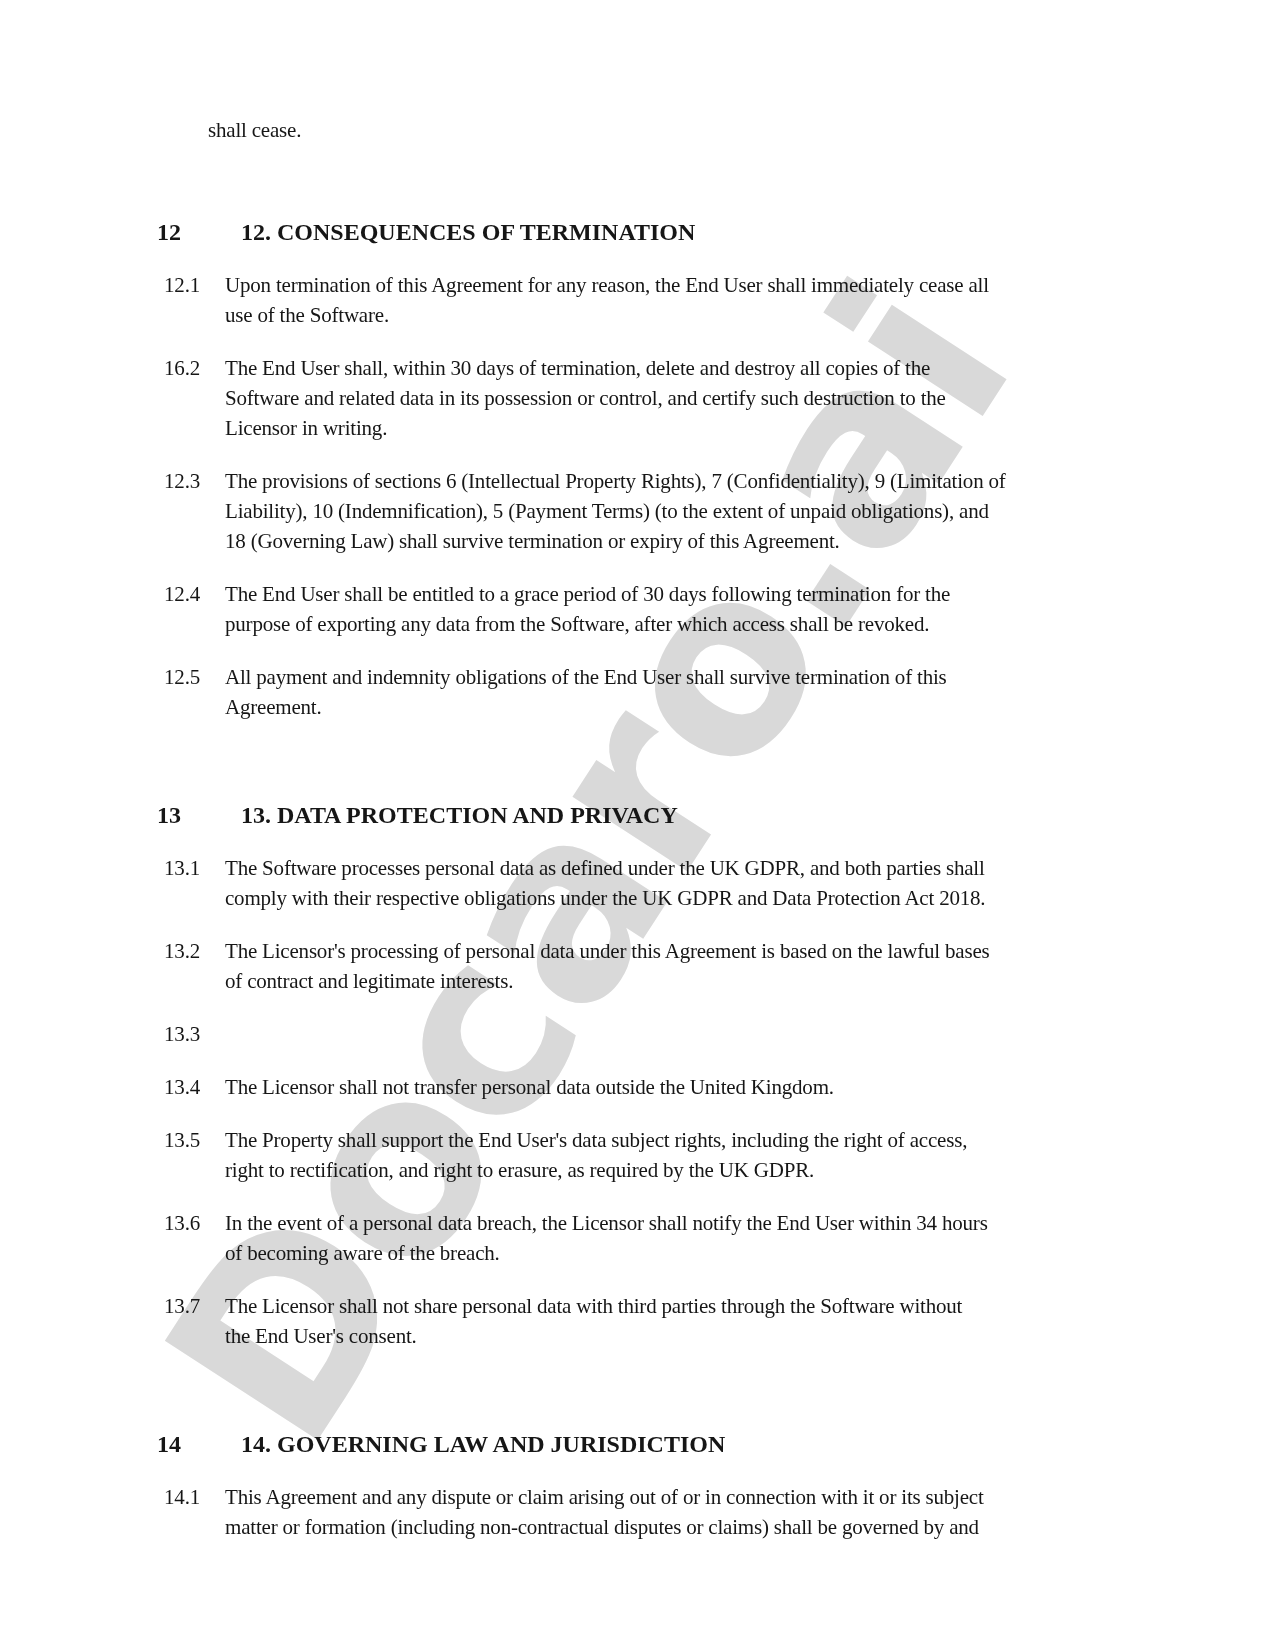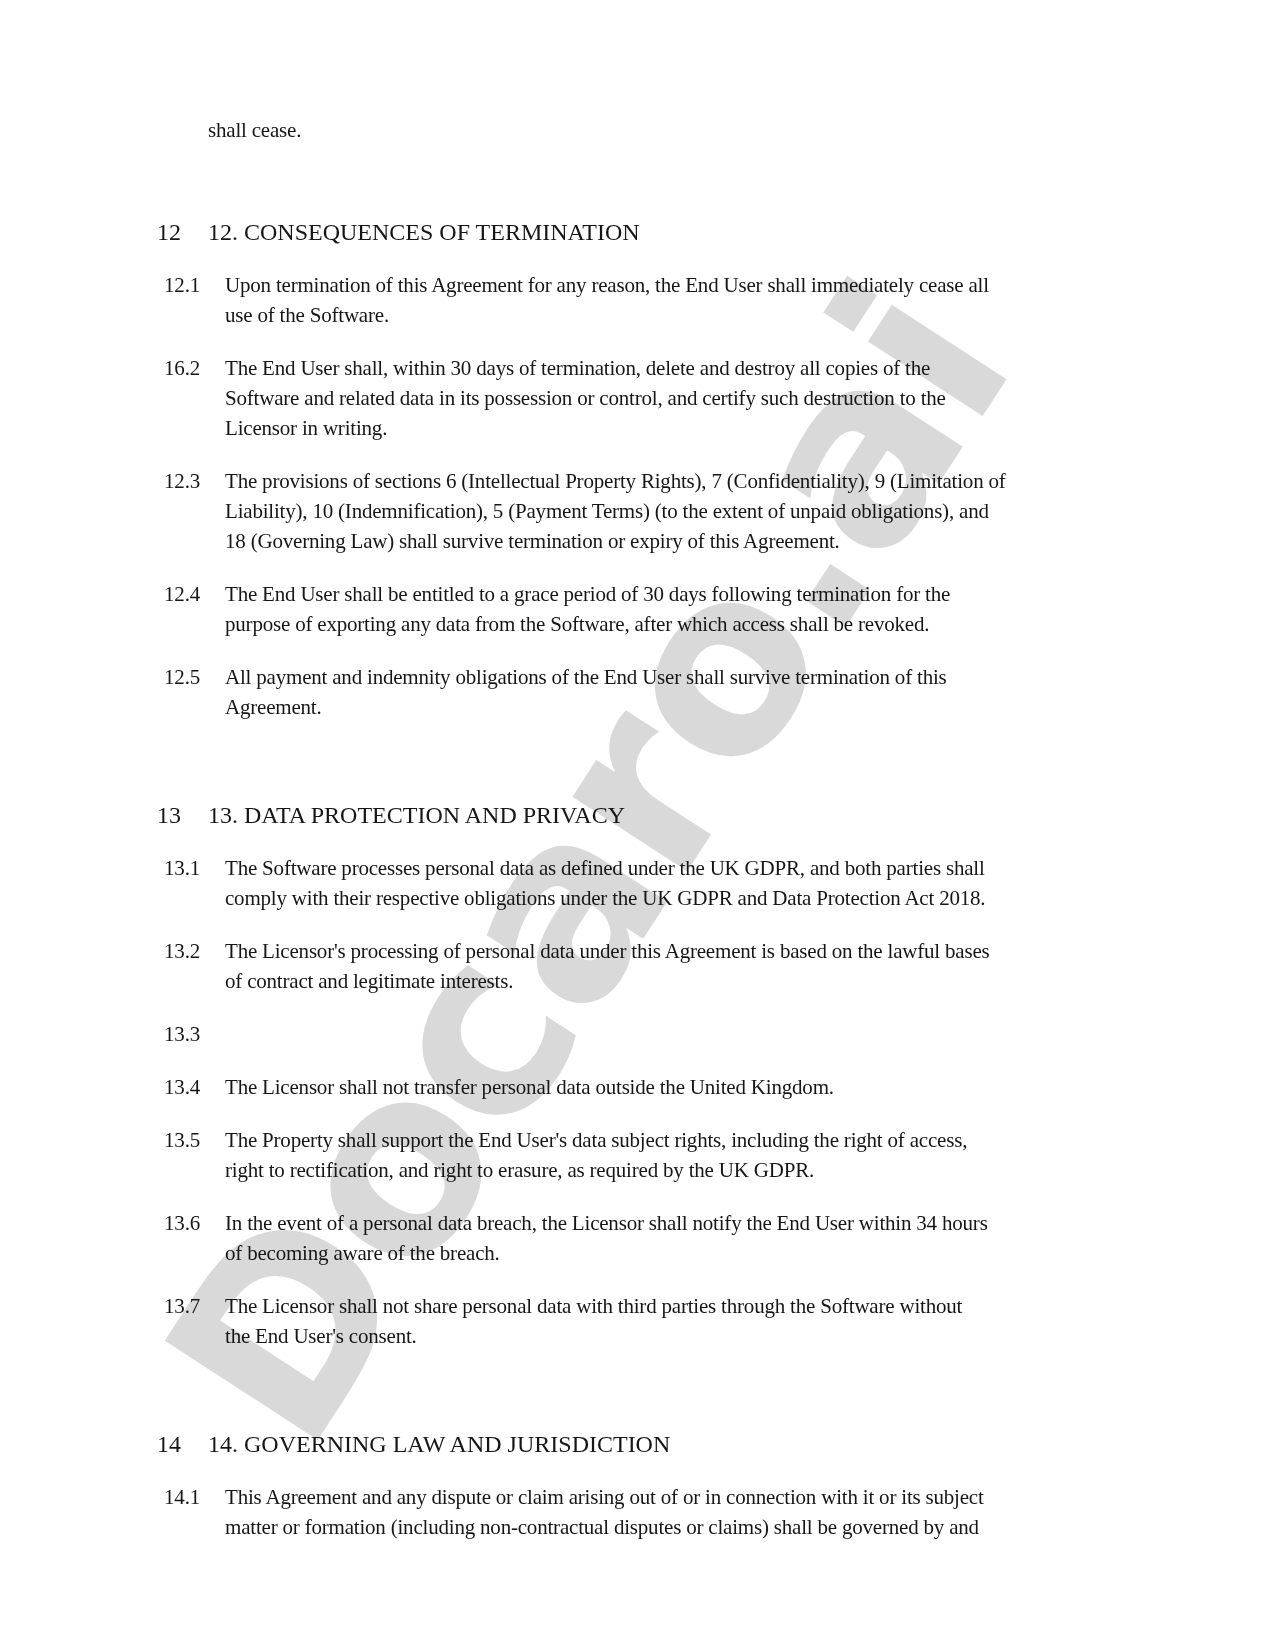--- a/index.html
+++ b/index.html
@@ -49,10 +49,11 @@
 
   .heading-row {
     display: flex;
-    font-weight: normal;
+    font-weight: bold;
     font-size: 24px;
     letter-spacing: 0;
     margin-bottom: 23px;
+    gap: 33px;
   }
 
   .clause-row {

